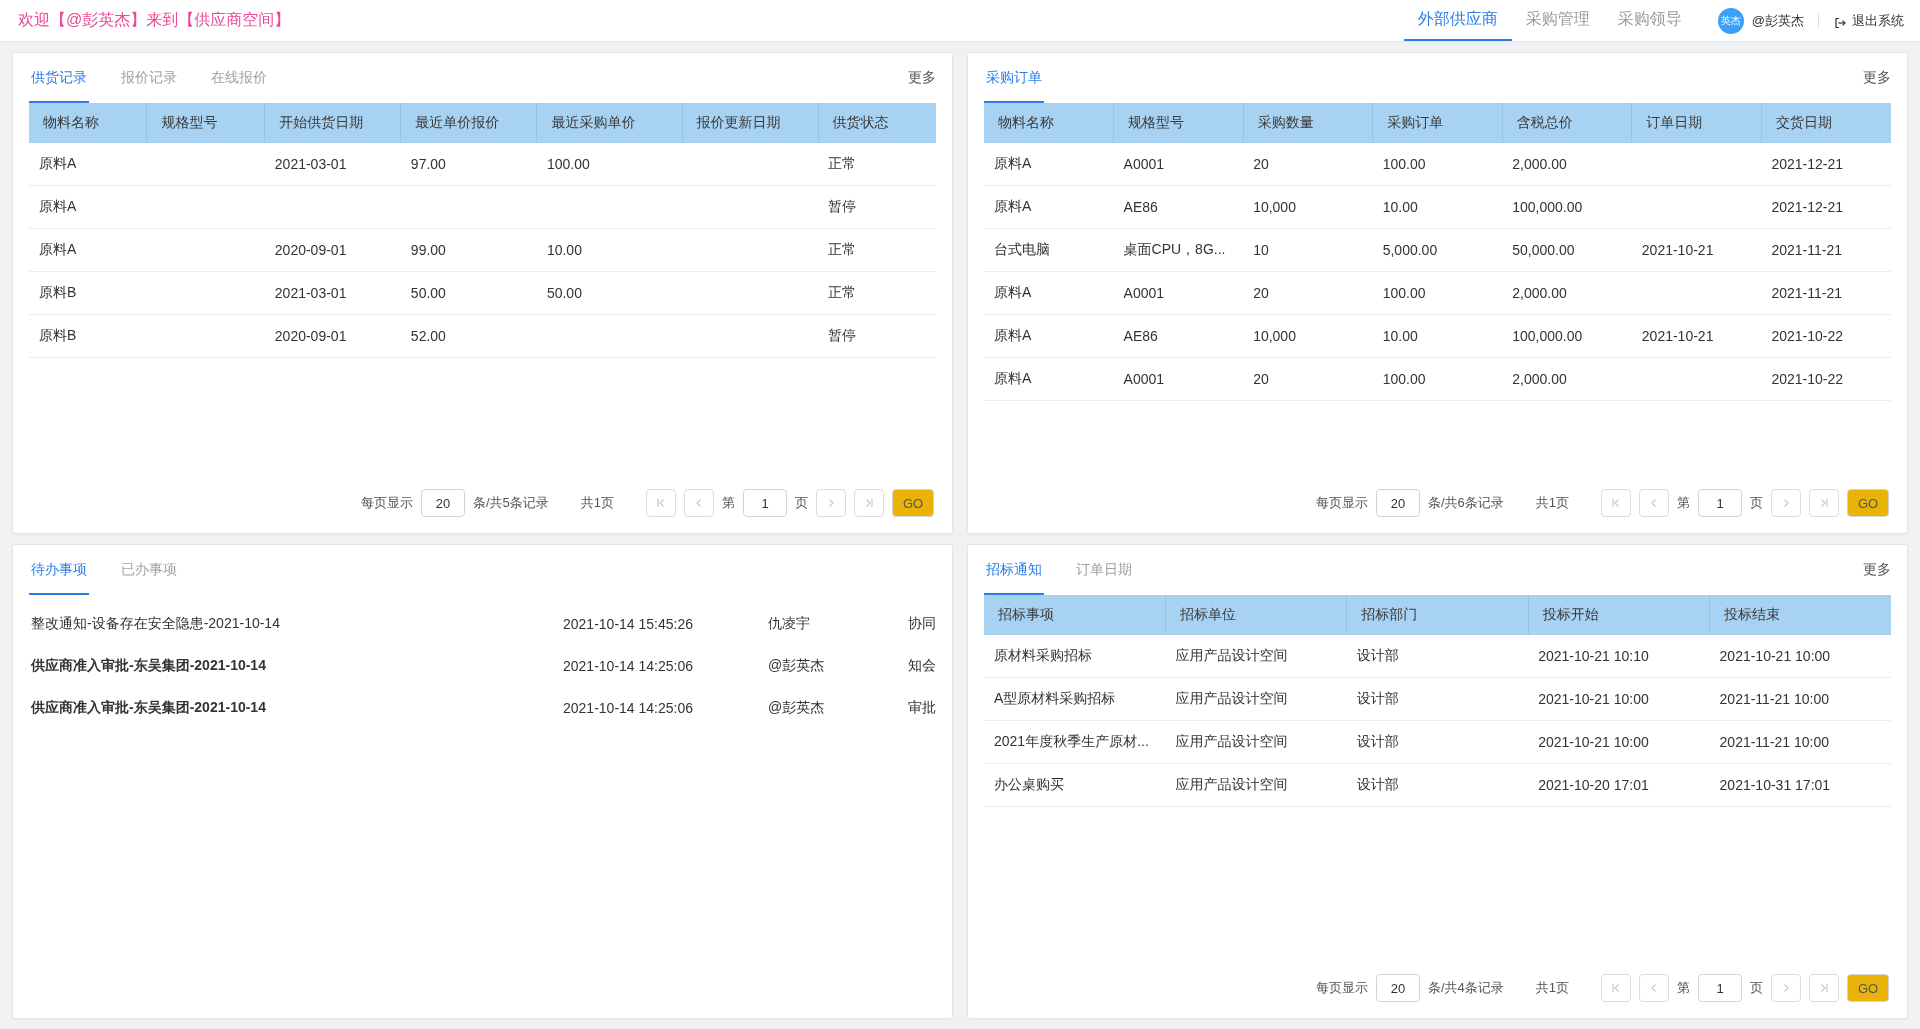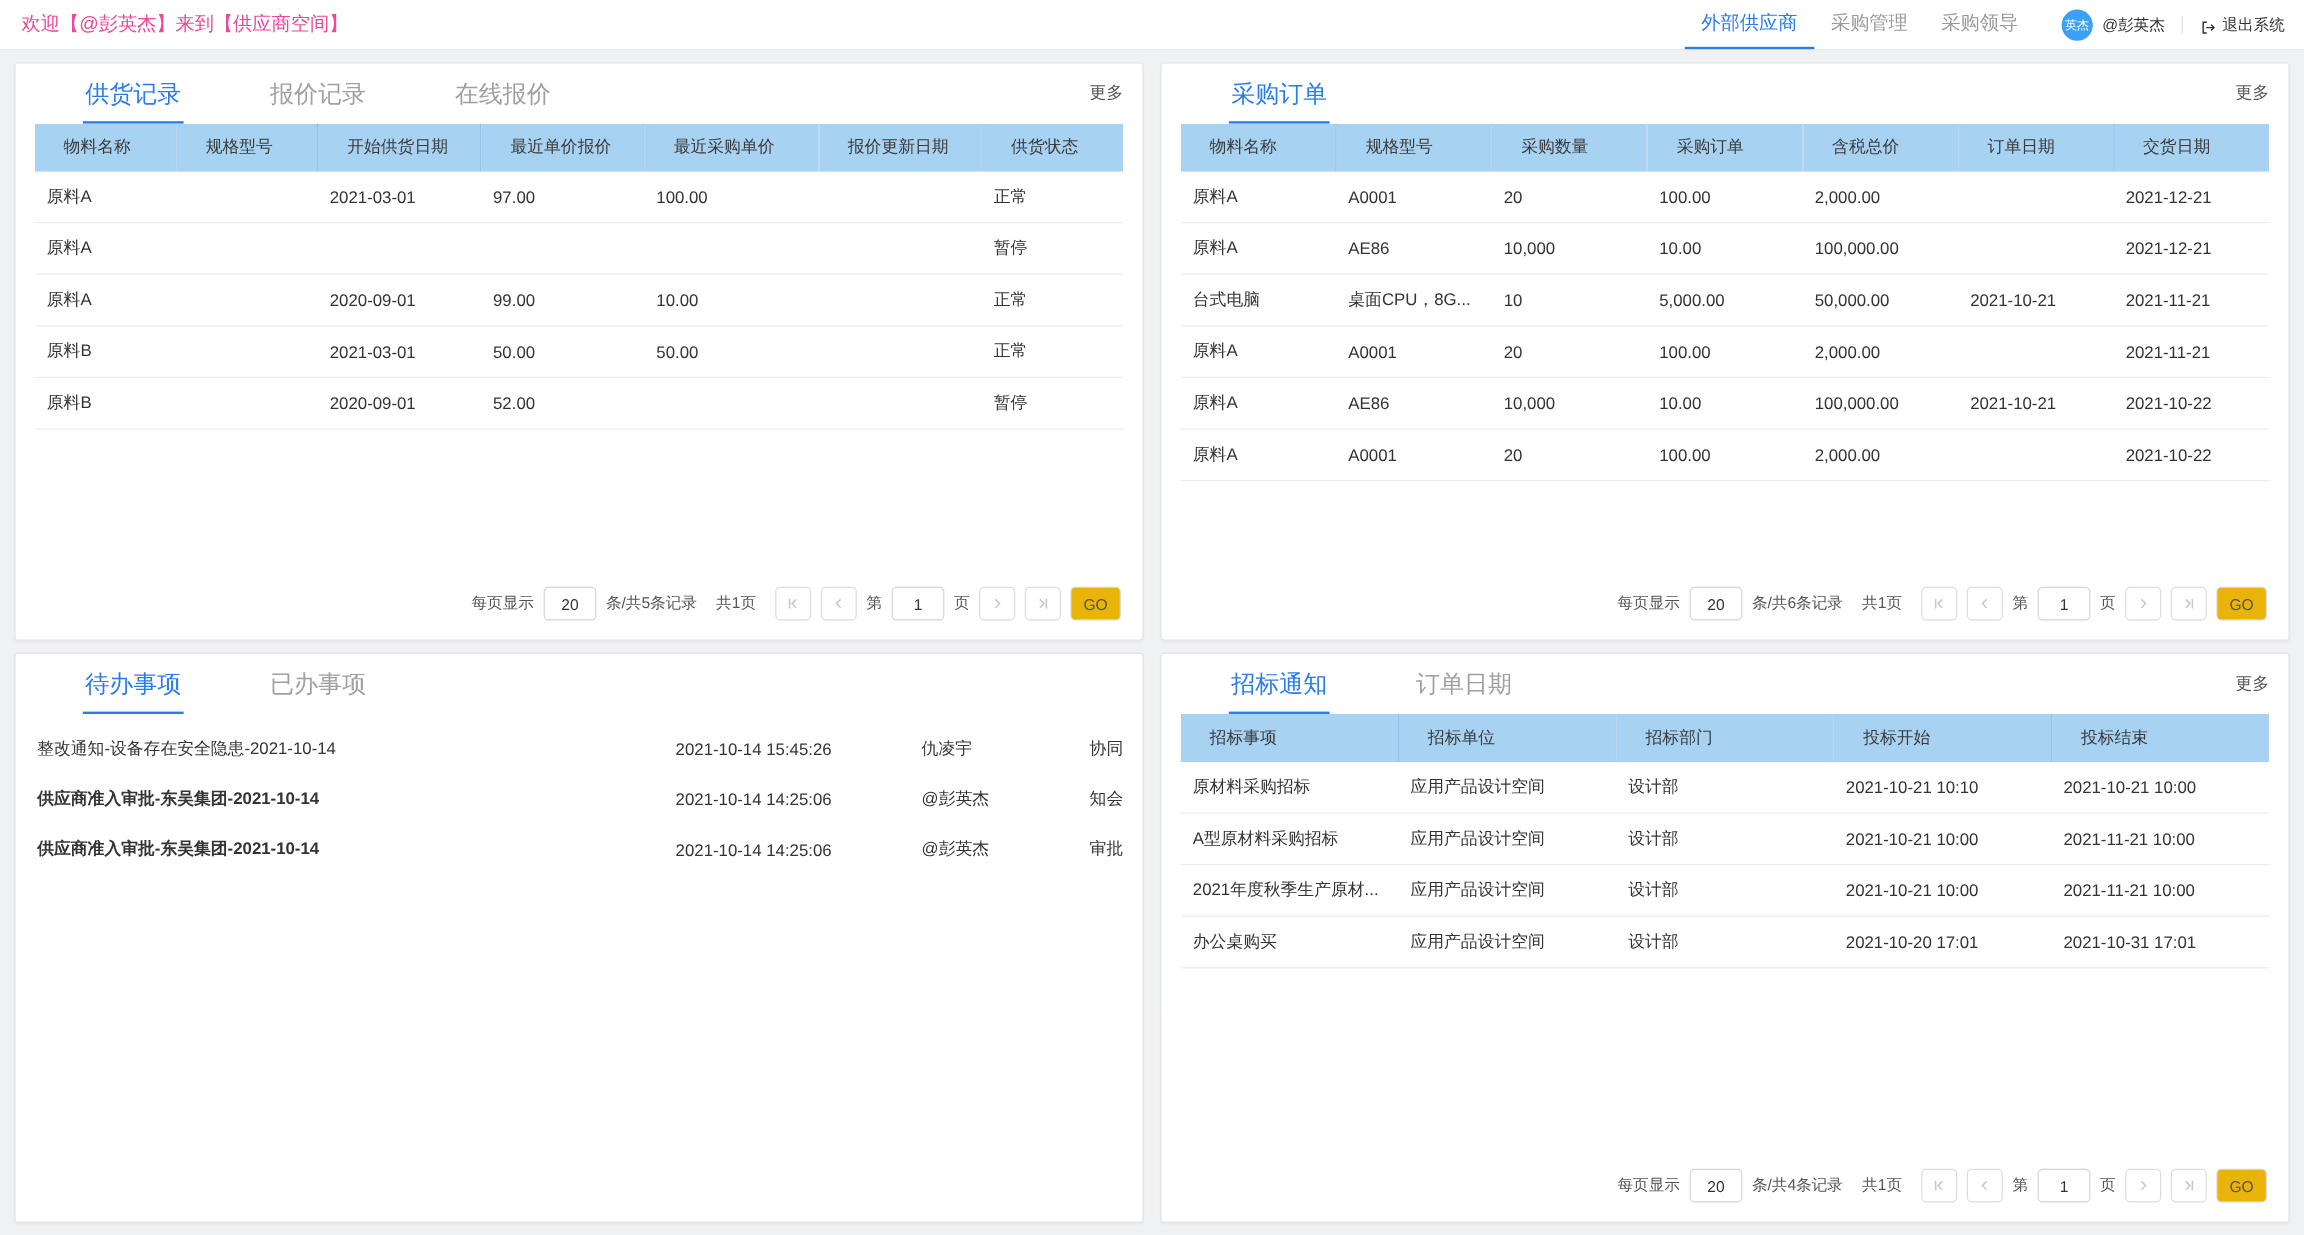--- a/index.html
+++ b/index.html
@@ -32,8 +32,8 @@
            display:flex; flex-direction:column; box-shadow:0 1px 2px rgba(0,0,0,0.03); overflow:hidden; }
   .panel-head { display:flex; align-items:center; justify-content:space-between; height:50px; flex:none; }
   .tabs { display:flex; gap:30px; height:100%; }
-  .tab { display:flex; align-items:center; font-size:20px; color:#a0a0a0; cursor:pointer;
-         border-bottom:2px solid transparent; padding:2px 2px 0;margin-left:40px; }
+  .tab { display:flex; align-items:center; font-size:14px; color:#a0a0a0; cursor:pointer;
+         border-bottom:2px solid transparent; padding:2px 2px 0; }
   .tab.active { color:#2b7ce9; border-bottom-color:#2b7ce9; }
   .more { font-size:14px; color:#555; cursor:pointer; }
 

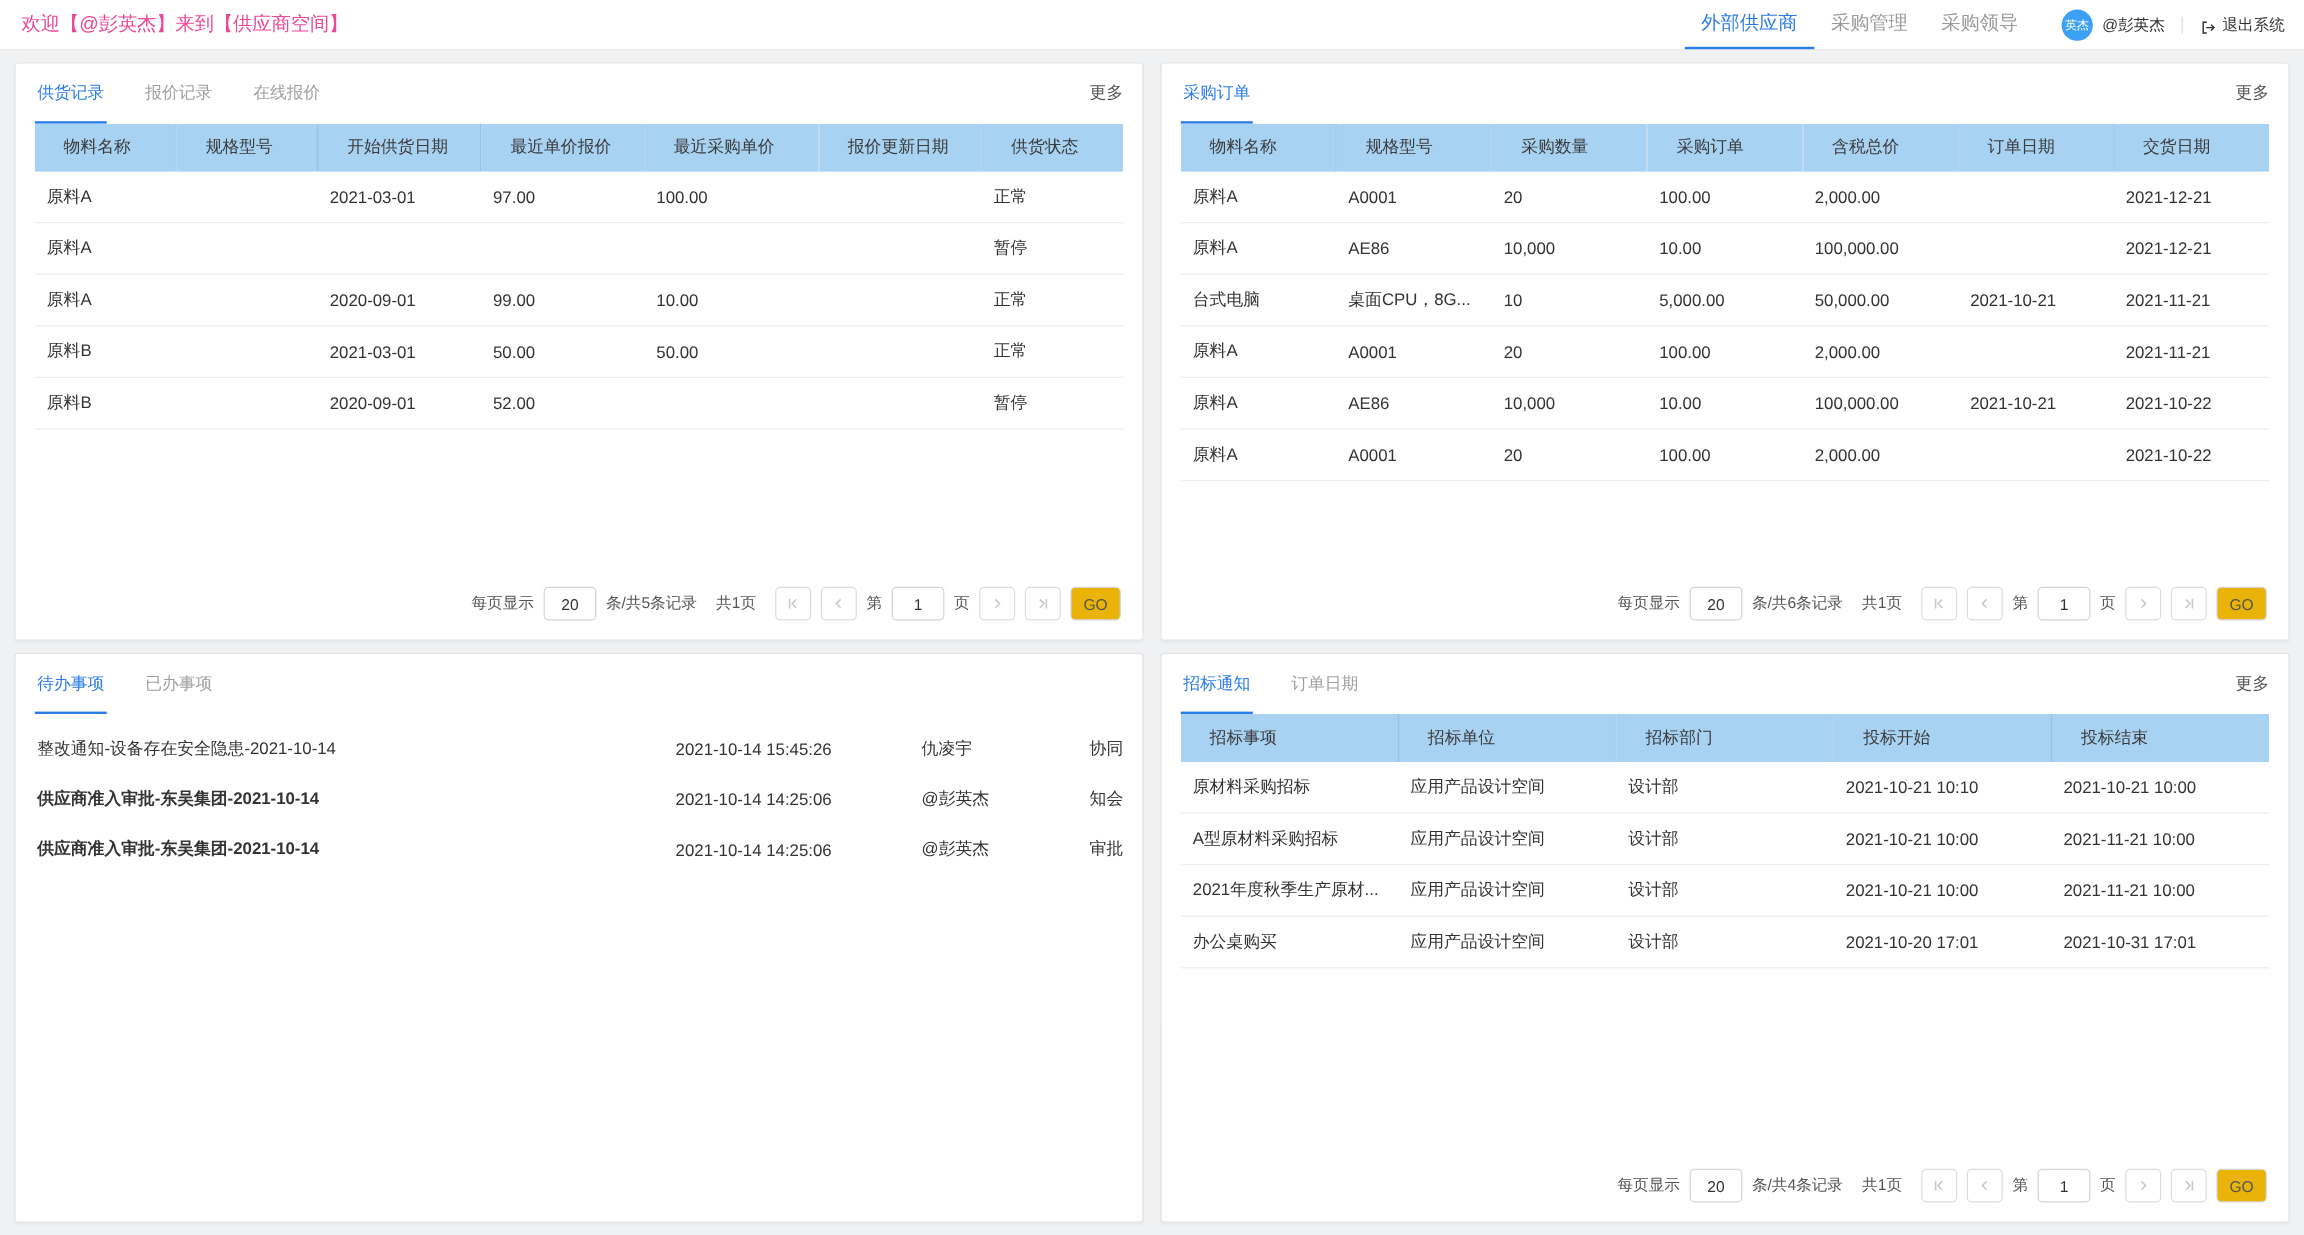--- a/index.html
+++ b/index.html
@@ -40,7 +40,7 @@
   
   table { width:100%; border-collapse:collapse; table-layout:fixed; font-size:14px; }
   thead th { background:#a8d2f2; font-weight:normal; color:#3a3a3a; text-align:left;
-             padding:11px 24px; border-right:1px solid #97c3e6; white-space:nowrap; overflow:hidden; }
+             padding:11px 14px; border-right:1px solid #97c3e6; white-space:nowrap; overflow:hidden; }
   thead th:last-child { border-right:none; }
   tbody td { padding:12px 10px; border-bottom:1px solid #ececec; color:#333;
              white-space:nowrap; overflow:hidden; text-overflow:ellipsis; }

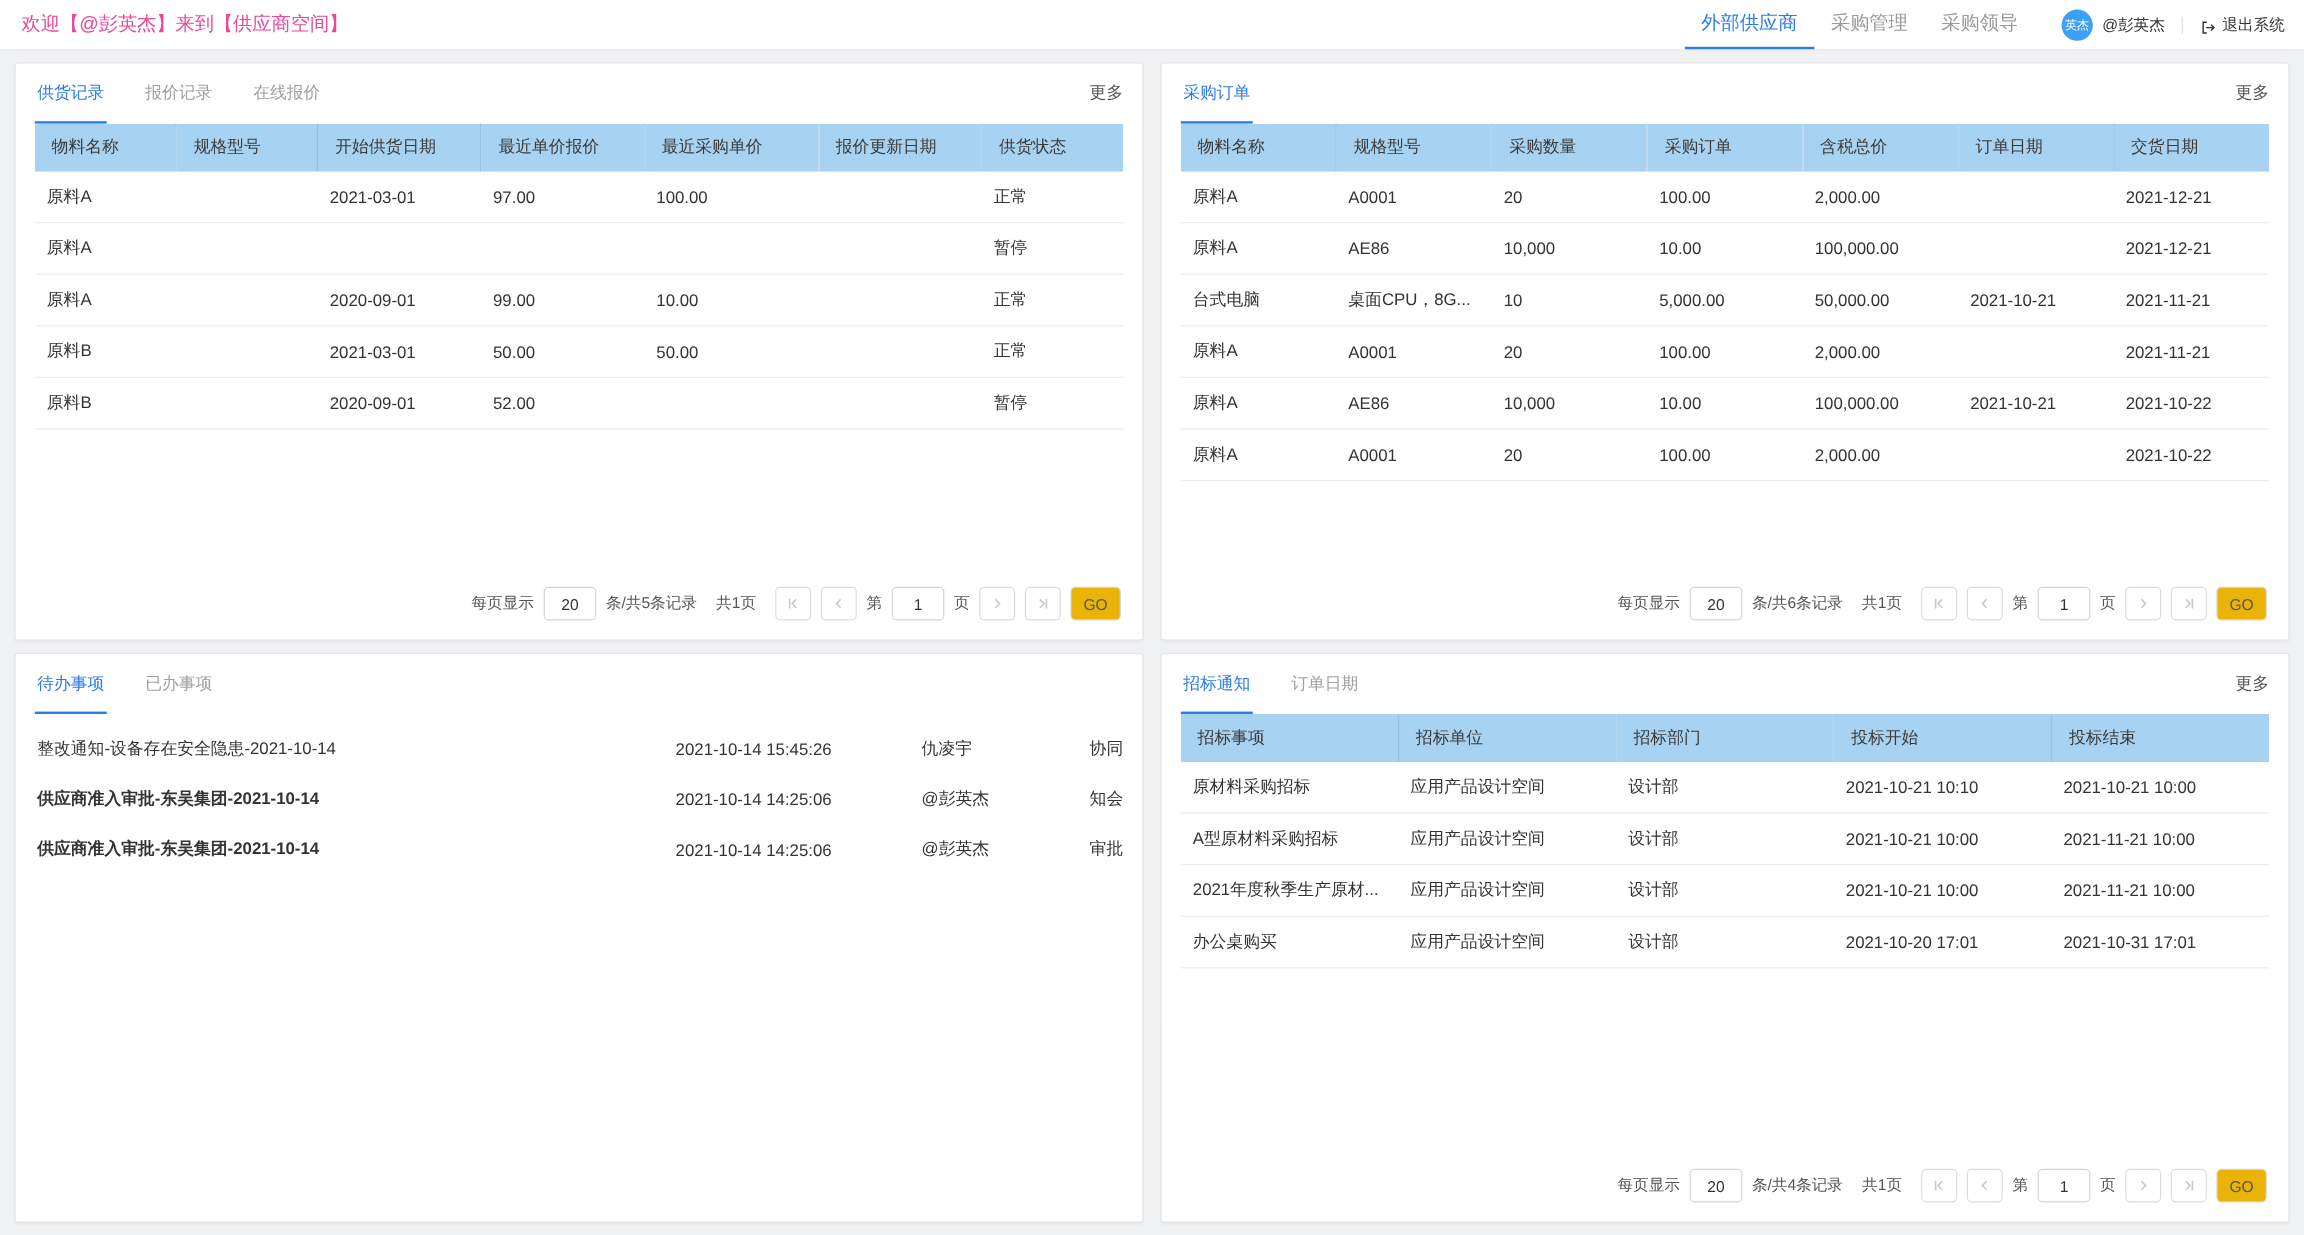--- a/index.html
+++ b/index.html
@@ -56,7 +56,7 @@
   
   .pagination { margin-top:auto; display:flex; align-items:center; justify-content:flex-end;
                 gap:8px; padding:14px 2px 16px; font-size:13px; color:#555; flex:none; }
-  .ml10 { margin-left:8px; }
+  .ml10 { margin-left:24px; }
   .pg-input { width:44px; height:28px; border:1px solid #d4d4d4; border-radius:4px; text-align:center;
               font-size:13px; color:#333; font-family:inherit; background:#fff; }
   .pg-btn { width:30px; height:28px; border:1px solid #dcdcdc; border-radius:4px; background:#fff;

